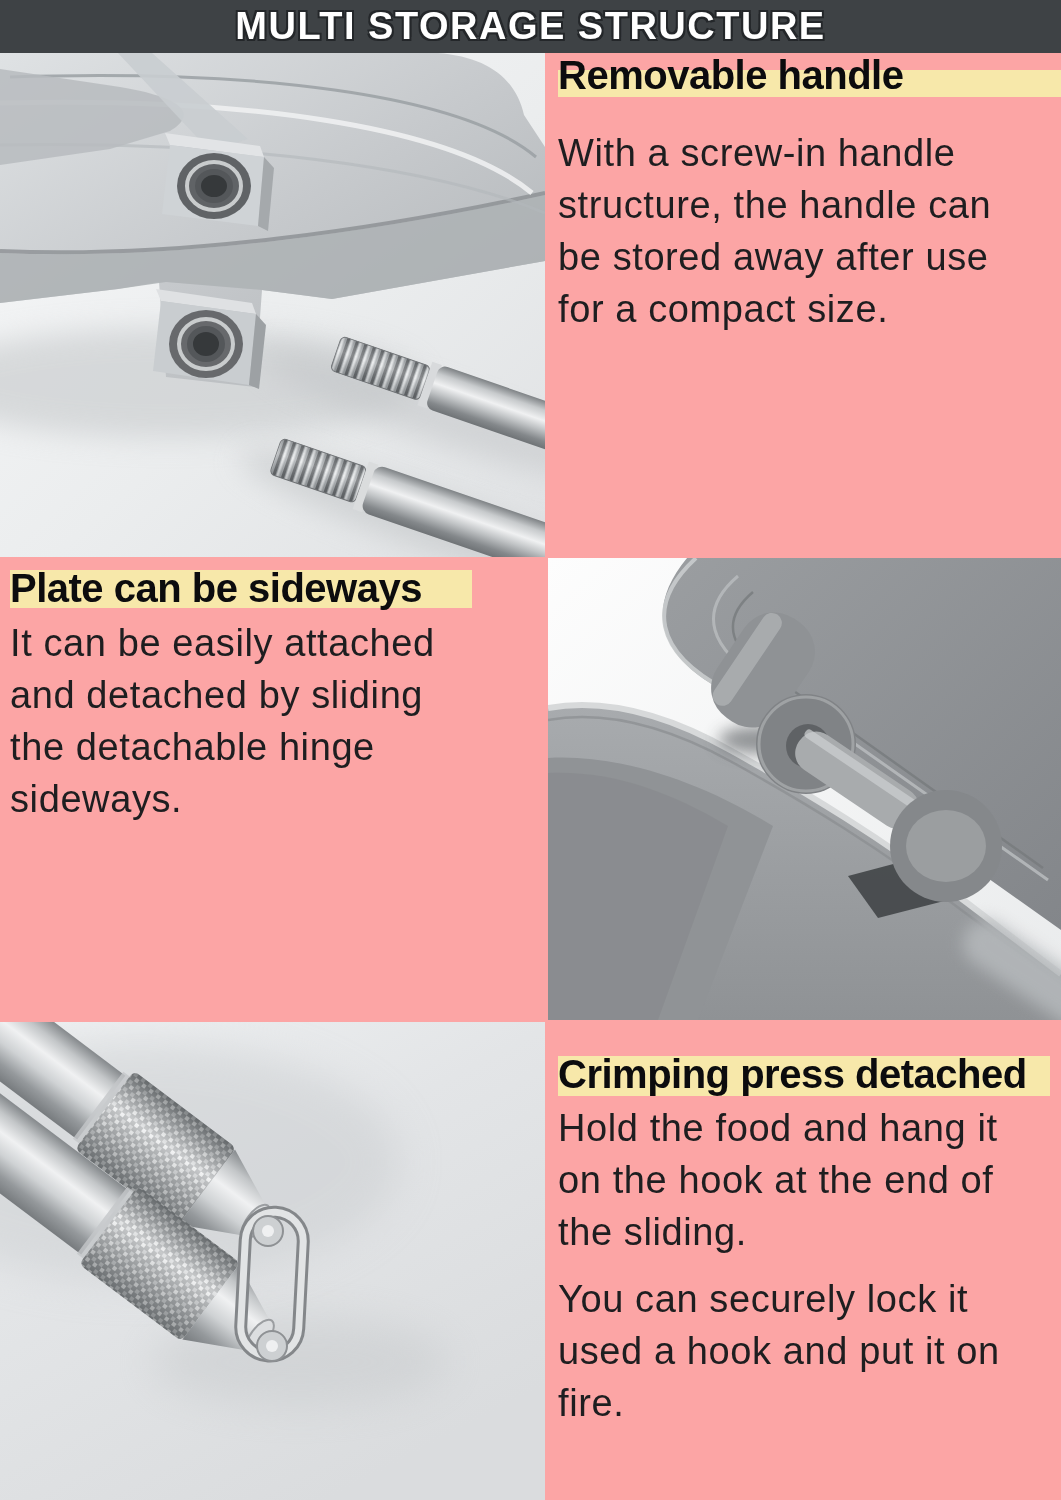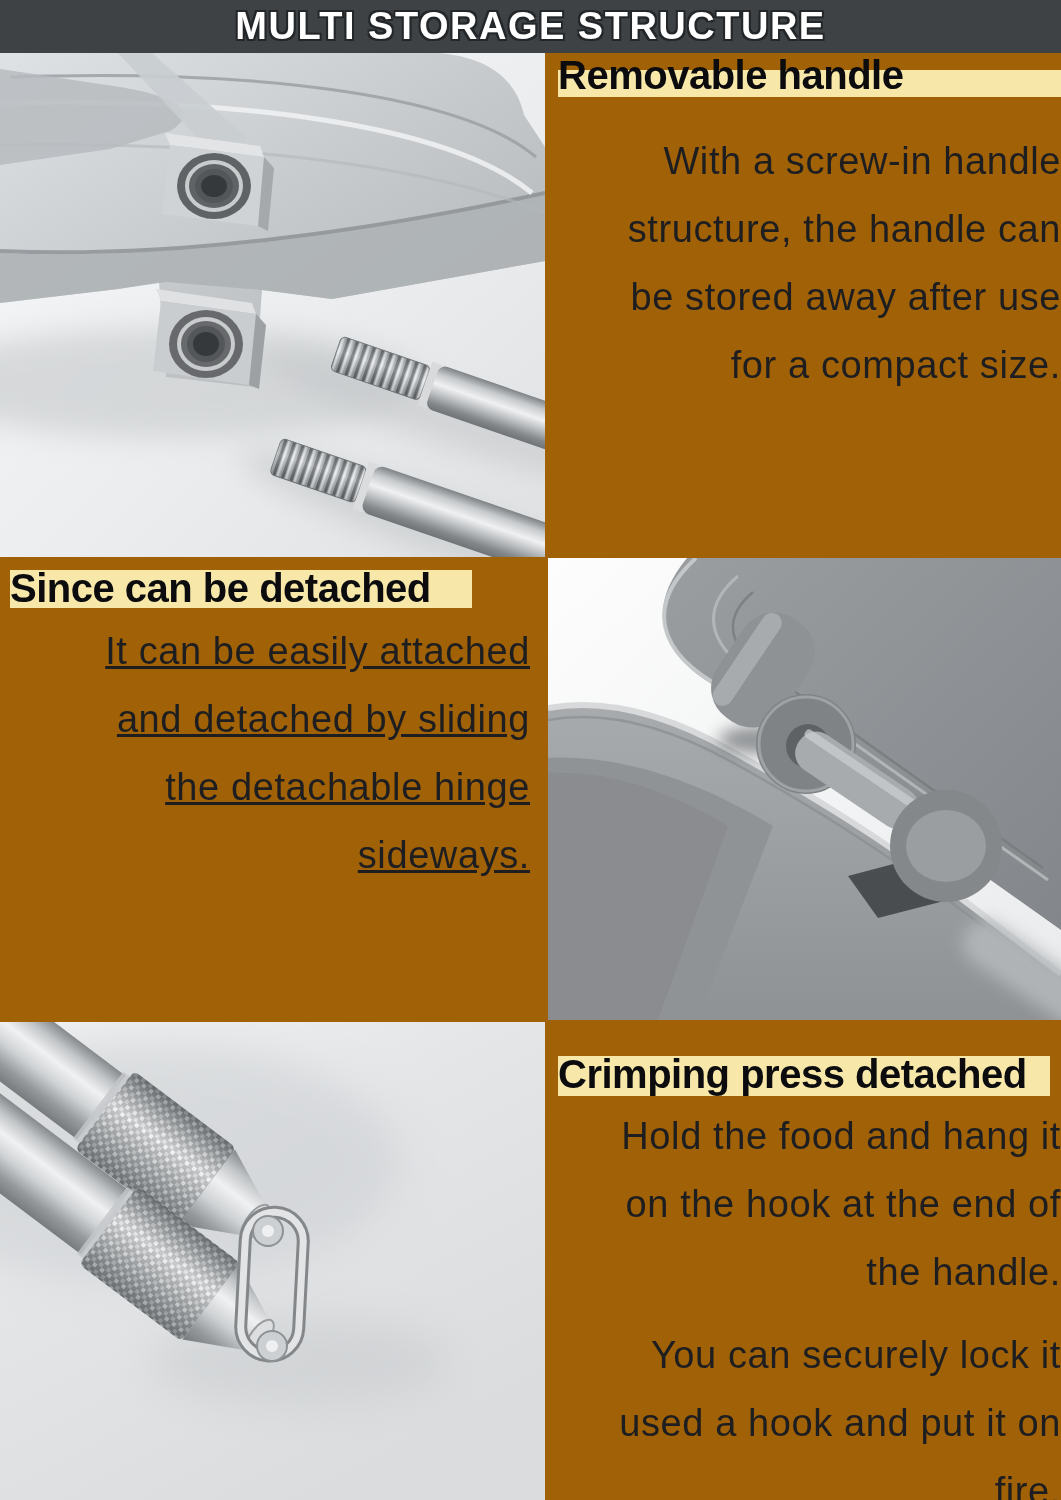--- a/index.html
+++ b/index.html
@@ -5,7 +5,7 @@
   html,body{margin:0;padding:0;background:#fff;}
   .page{
     position:relative;width:1061px;height:1500px;margin:0 auto;
-    background:#a16207;overflow:hidden;
+    background:#fca5a5;overflow:hidden;
     font-family:"Liberation Sans","DejaVu Sans",sans-serif;
   }
   

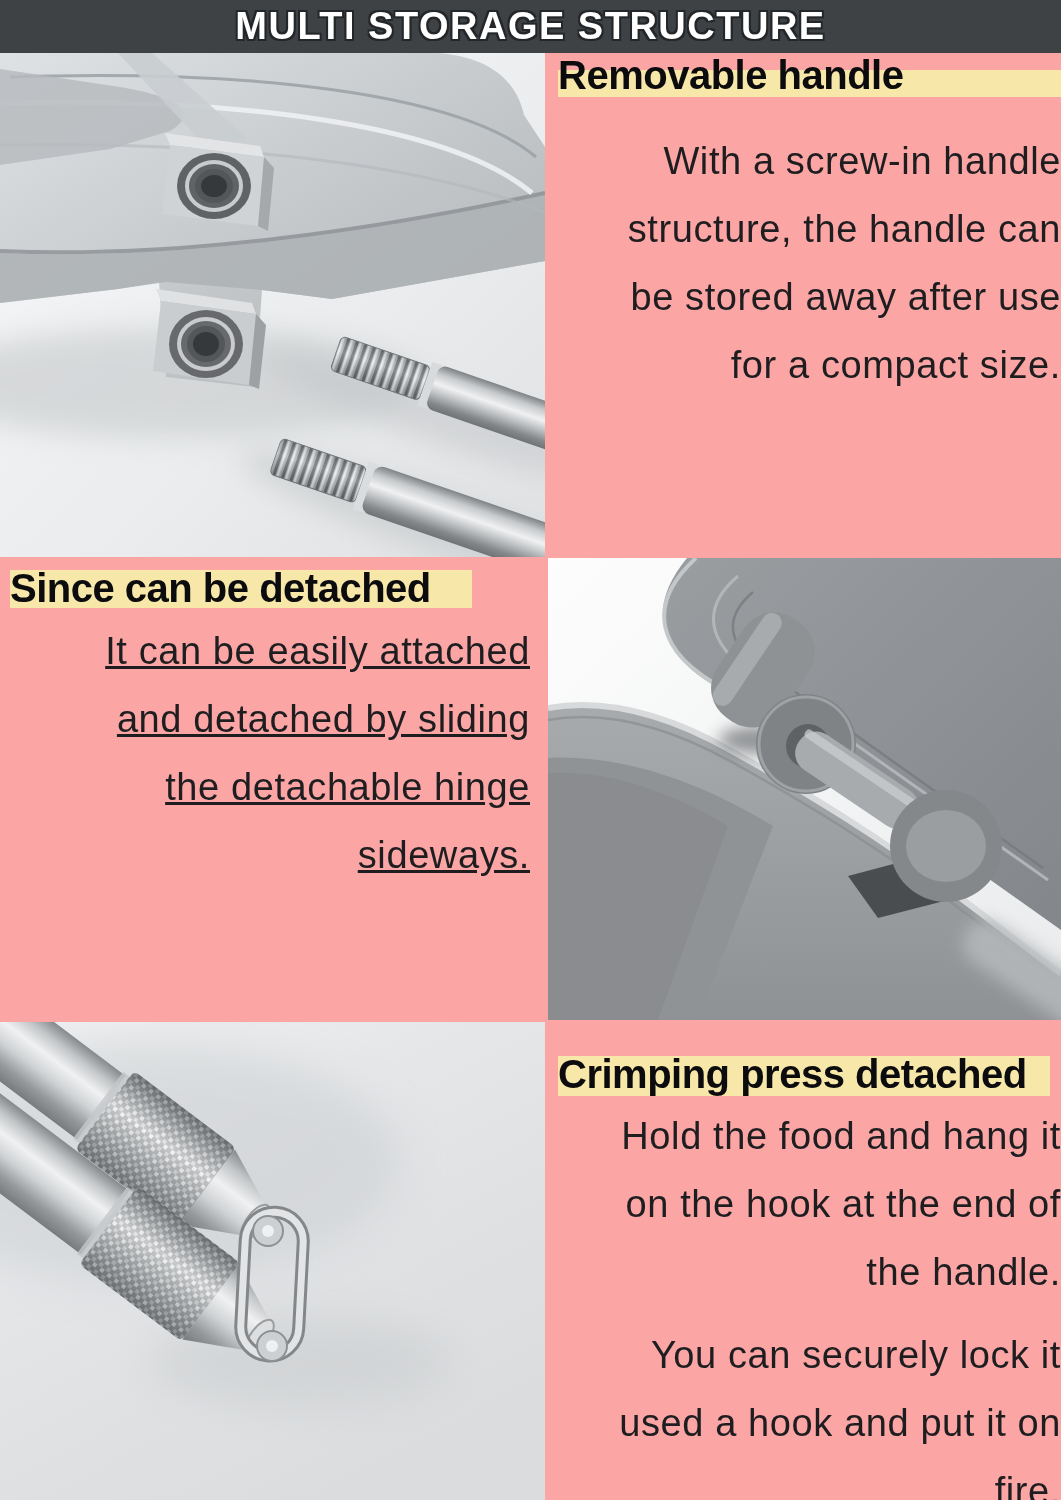--- a/index.html
+++ b/index.html
@@ -31,8 +31,8 @@
     letter-spacing:-0.5px;background-repeat:no-repeat;white-space:pre;
   }
   .para{
-    margin:0;font-size:38px;line-height:68px;font-weight:400;color:#1e1e20;
-    letter-spacing:0.6px;white-space:pre;text-align:right;
+    margin:0;font-size:38px;line-height:52px;font-weight:400;color:#1e1e20;
+    letter-spacing:0.6px;white-space:pre;
   }
   .tb-removable{left:558px;top:53px;width:503px;}
   .tb-removable h2{background-image:linear-gradient(#f7e8aa,#f7e8aa);background-position:0 17px;background-size:100% 37px;}

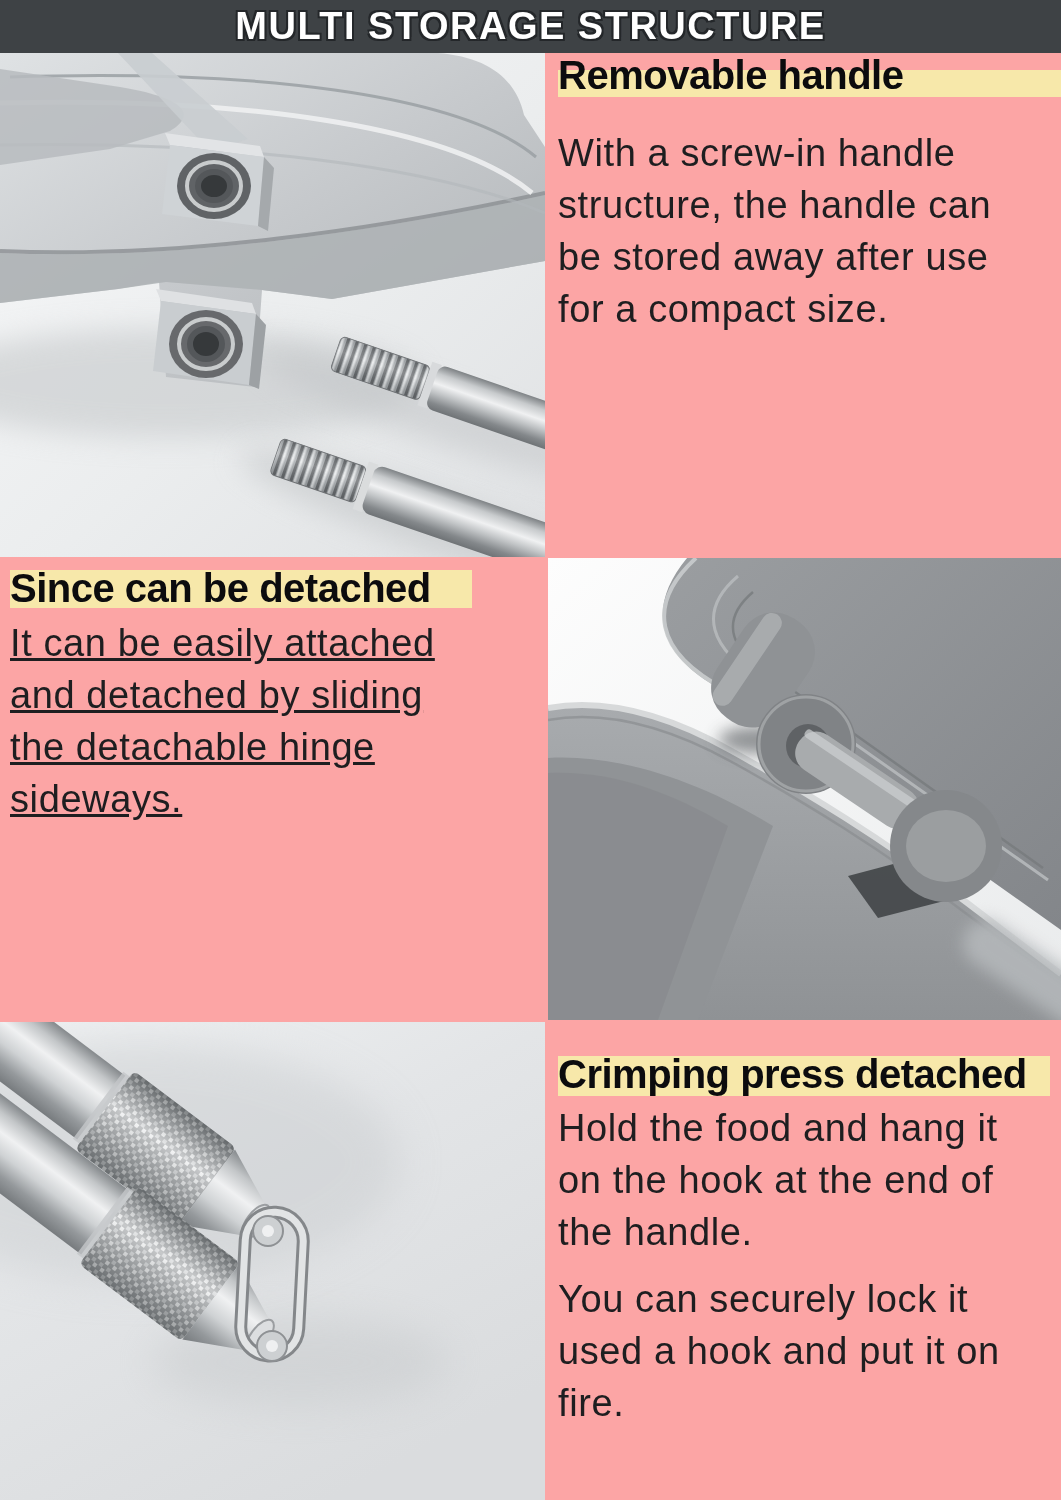--- a/index.html
+++ b/index.html
@@ -137,7 +137,7 @@
   </section>
 
   <section class="tb tb-detach">
-    <h2>Since can be detached</h2>
+    <h2>Plate can be sideways</h2>
     <p class="para">It can be easily attached
 and detached by sliding
 the detachable hinge

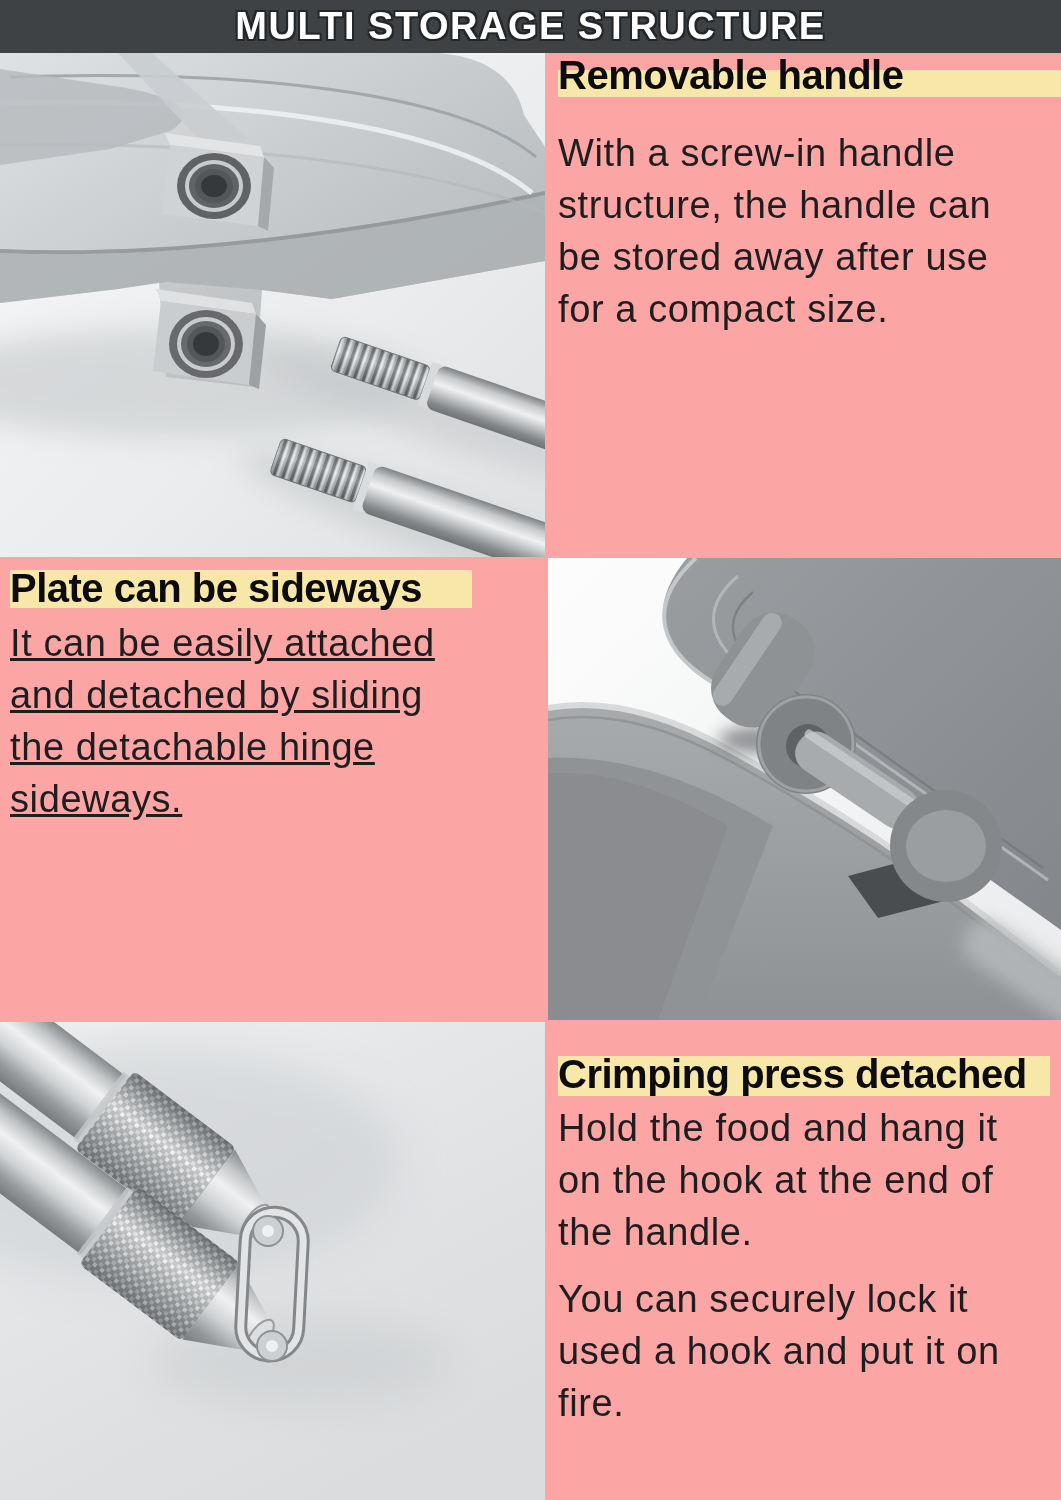--- a/index.html
+++ b/index.html
@@ -39,7 +39,7 @@
   .tb-removable .para{margin-top:30px;}
   .tb-detach{left:10px;top:566px;width:520px;}
   .tb-detach h2{background-image:linear-gradient(#f7e8aa,#f7e8aa);background-position:-2px 4px;background-size:464px 38px;}
-  .tb-detach .para{margin-top:7px;text-decoration:underline;}
+  .tb-detach .para{margin-top:7px;}
   .tb-detach .para + .para{margin-top:10px;}
   .tb-crimp{left:558px;top:1052px;width:503px;}
   .tb-crimp h2{background-image:linear-gradient(#f7e8aa,#f7e8aa);background-position:-5px 4px;background-size:497px 41px;}

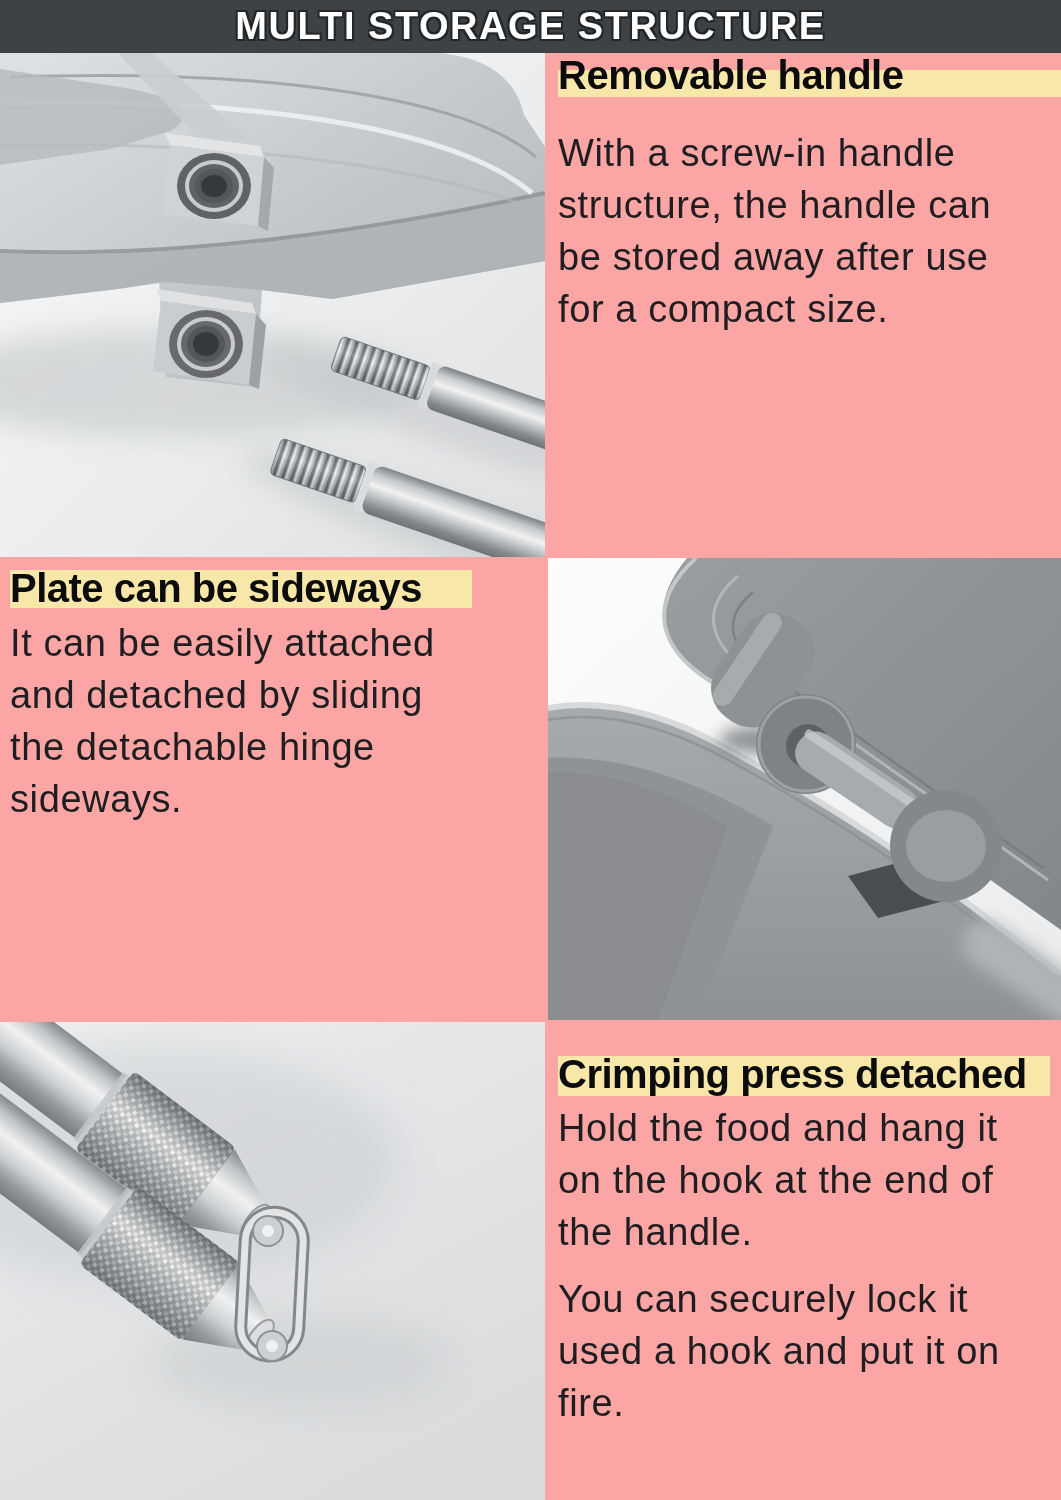--- a/index.html
+++ b/index.html
@@ -264,7 +264,7 @@
     <h2>Crimping press detached</h2>
     <p class="para">Hold the food and hang it
 on the hook at the end of
-the handle.</p>
+the sliding.</p>
     <p class="para">You can securely lock it
 used a hook and put it on
 fire.</p>

